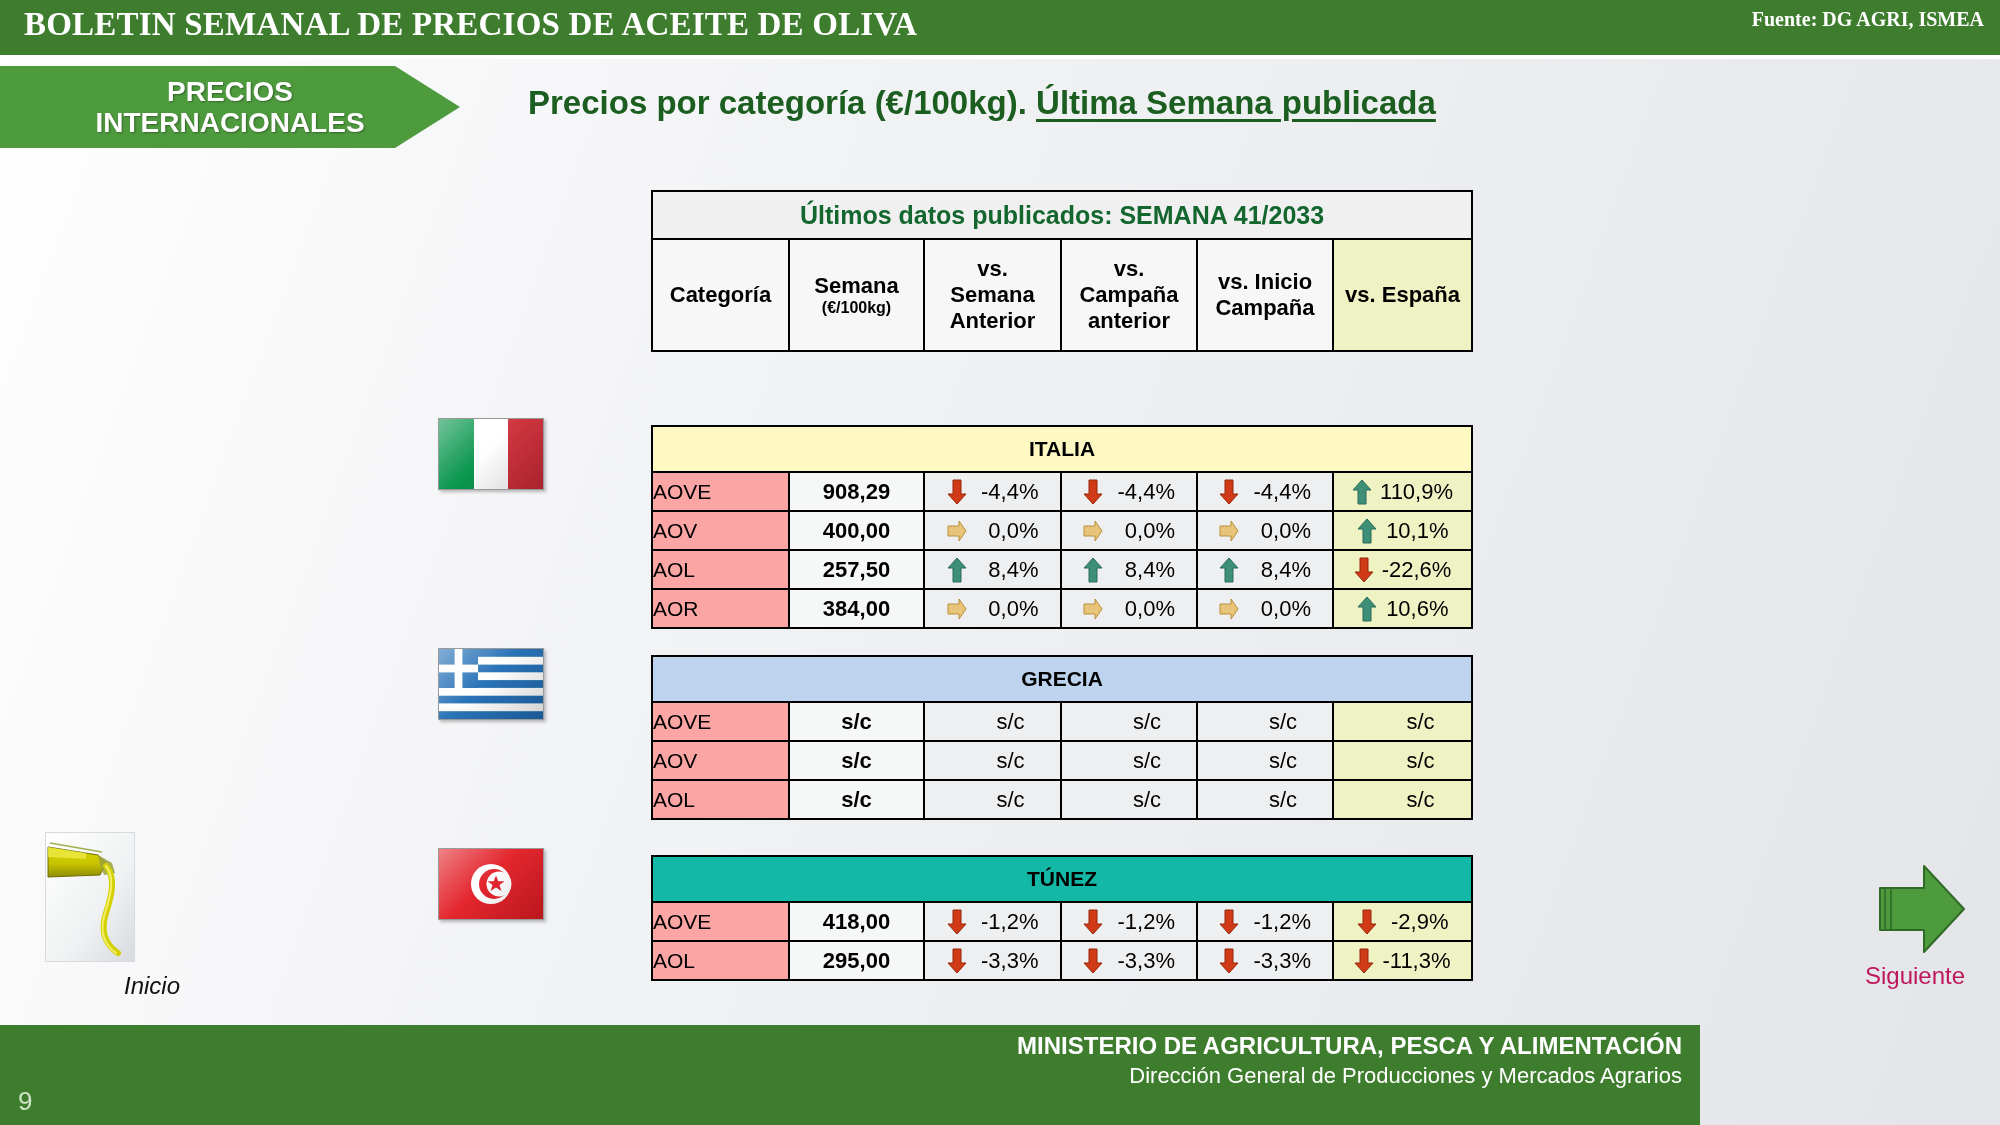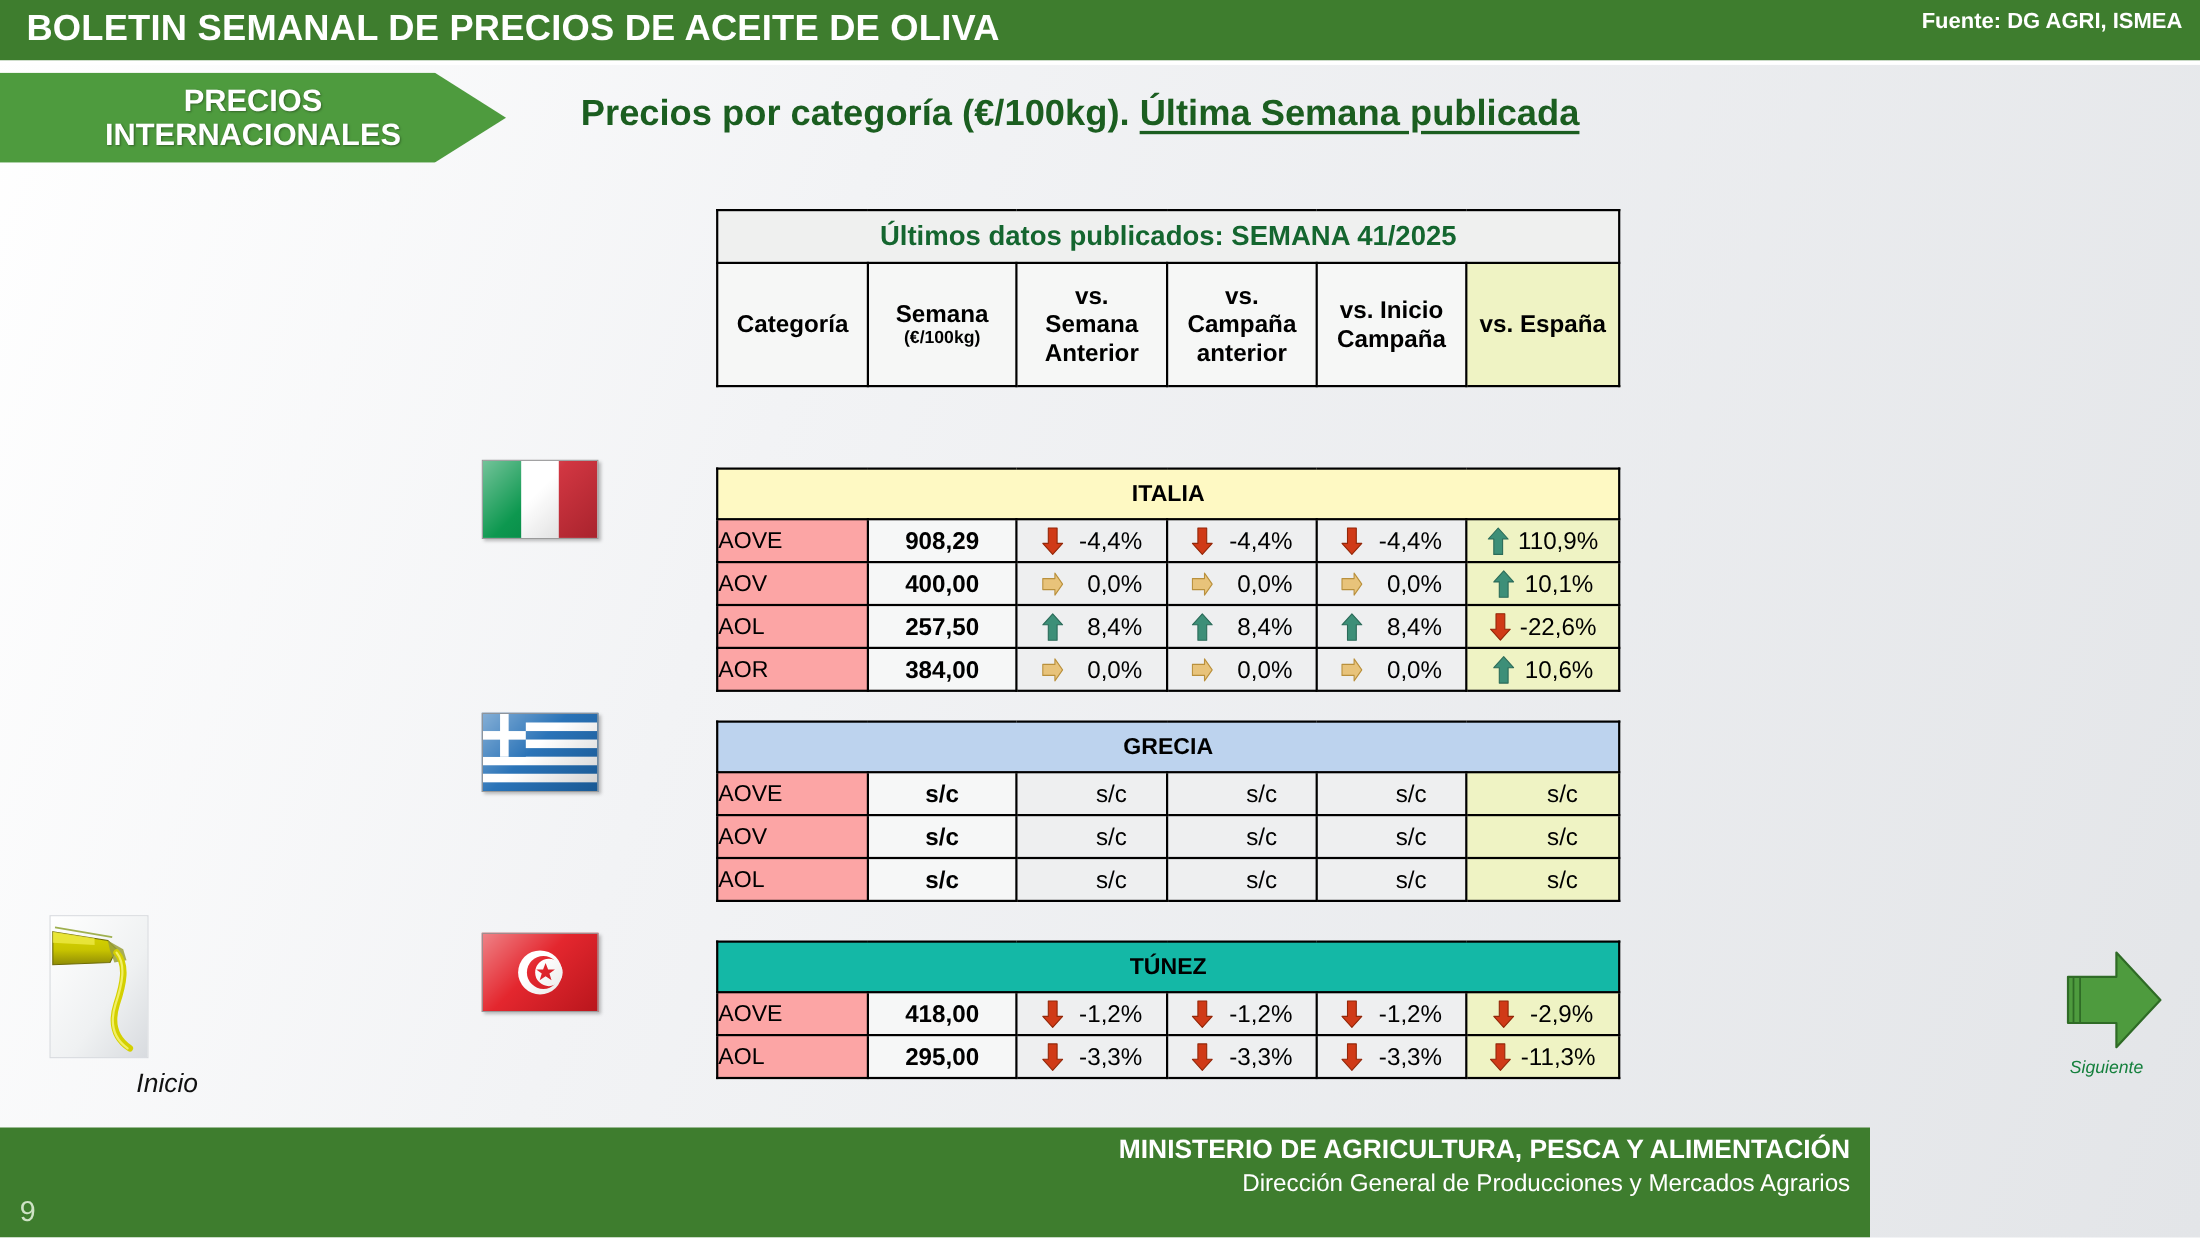--- a/index.html
+++ b/index.html
@@ -13,6 +13,7 @@
   .topbar{
     position:absolute;left:0;top:0;width:2000px;height:55px;
     background:#3e7d2e;
+    font-family:Liberation Serif, serif;
   }
   .topbar .title{
     position:absolute;left:24px;top:6px;

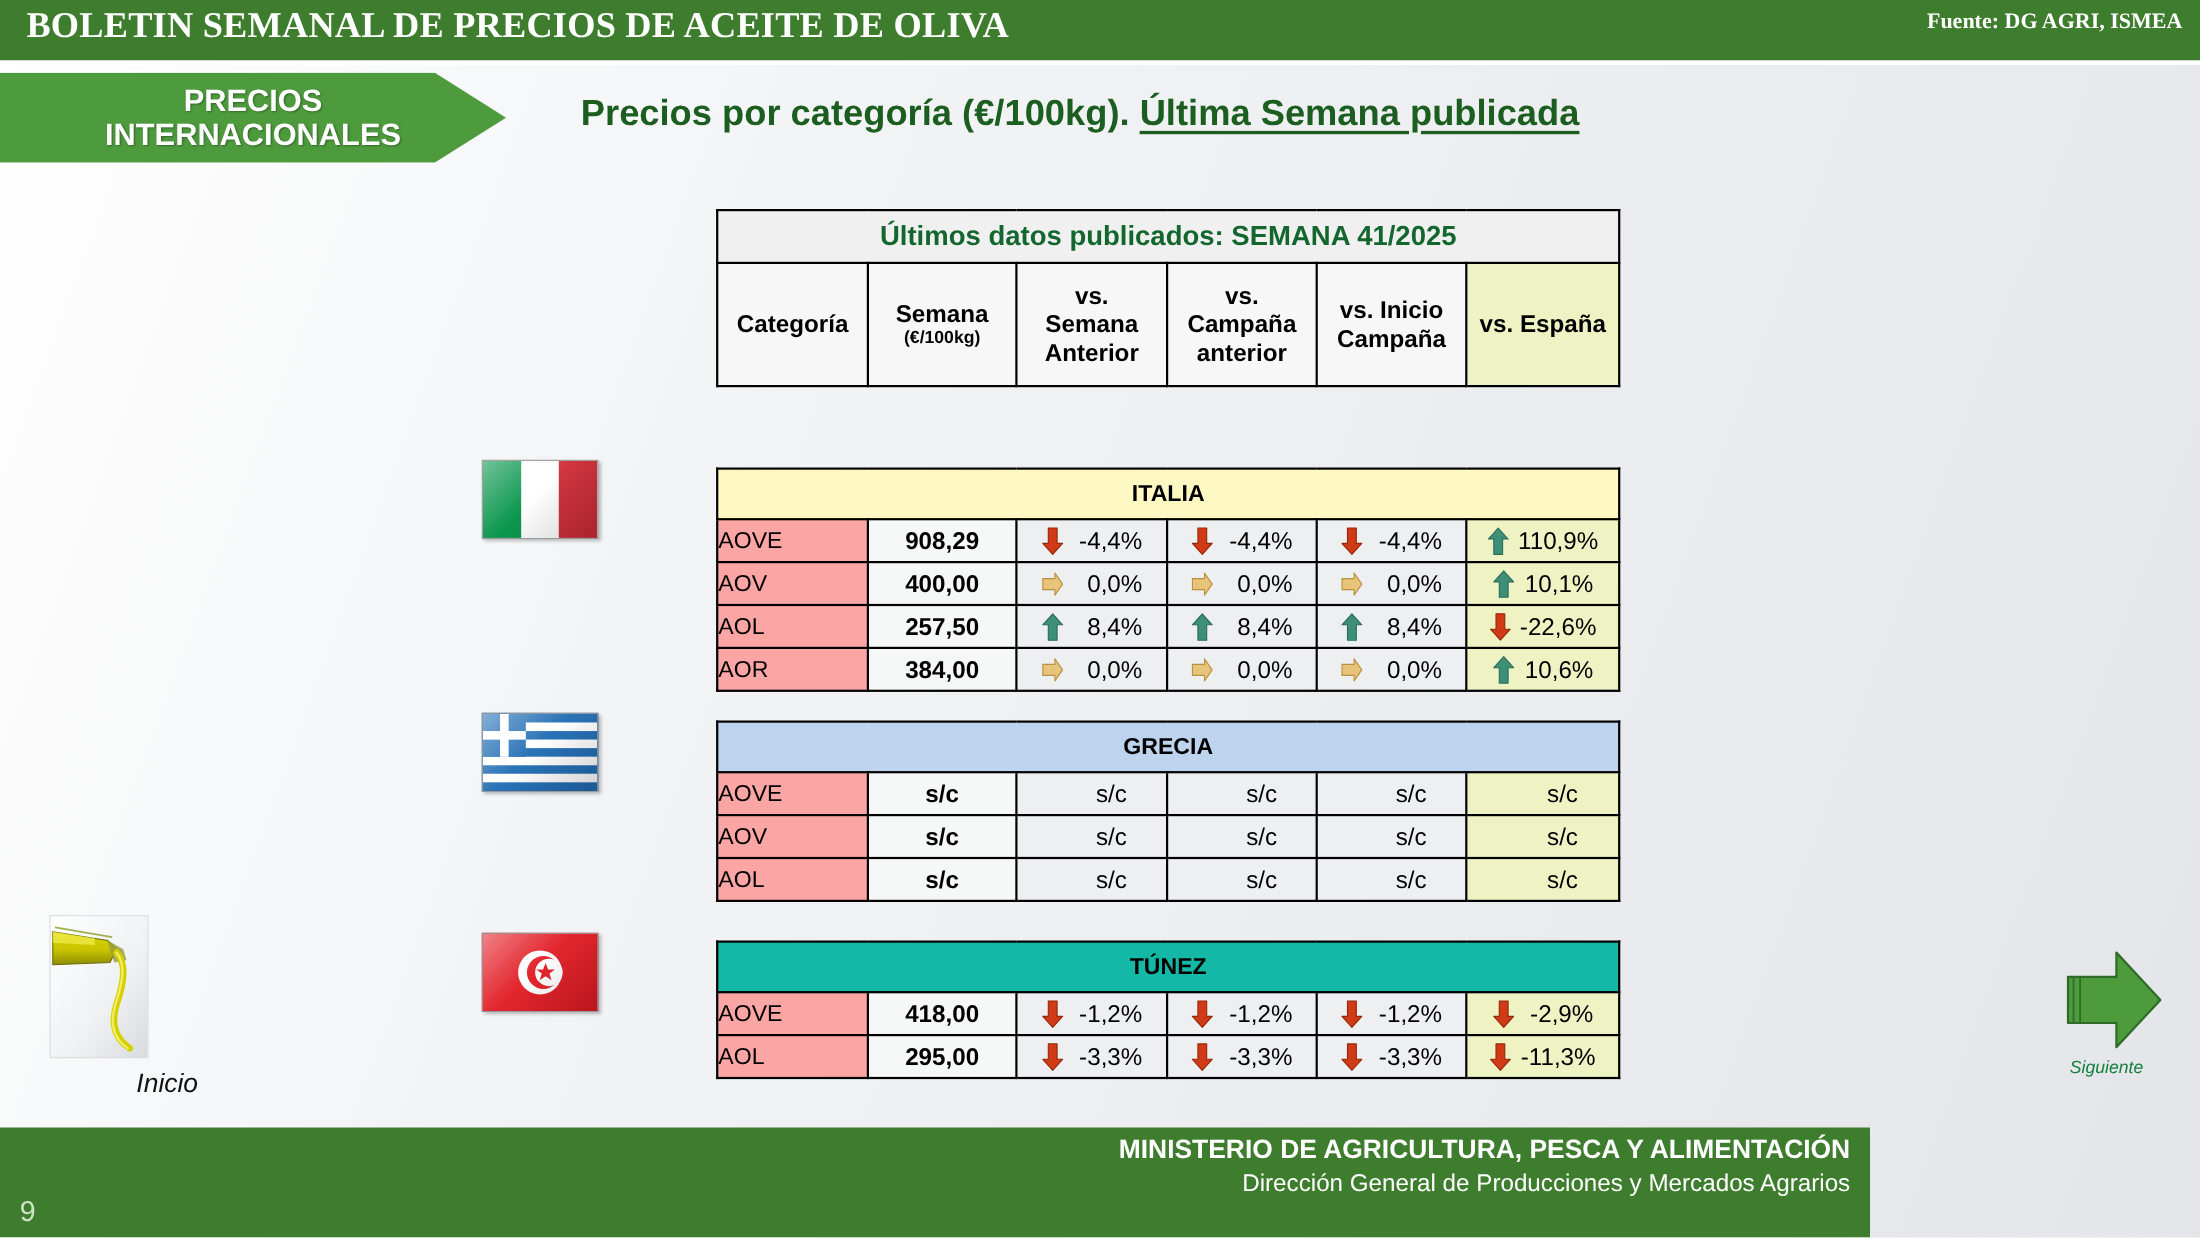--- a/index.html
+++ b/index.html
@@ -174,7 +174,7 @@
     </colgroup>
   <tbody>
       <tr>
-    <td class="hdr-top" colspan="6">Últimos datos publicados: SEMANA 41/2025</td>
+    <td class="hdr-top" colspan="6">Últimos datos publicados: SEMANA 41/2033</td>
   </tr>
   <tr>
     <td class="hdr-cell">

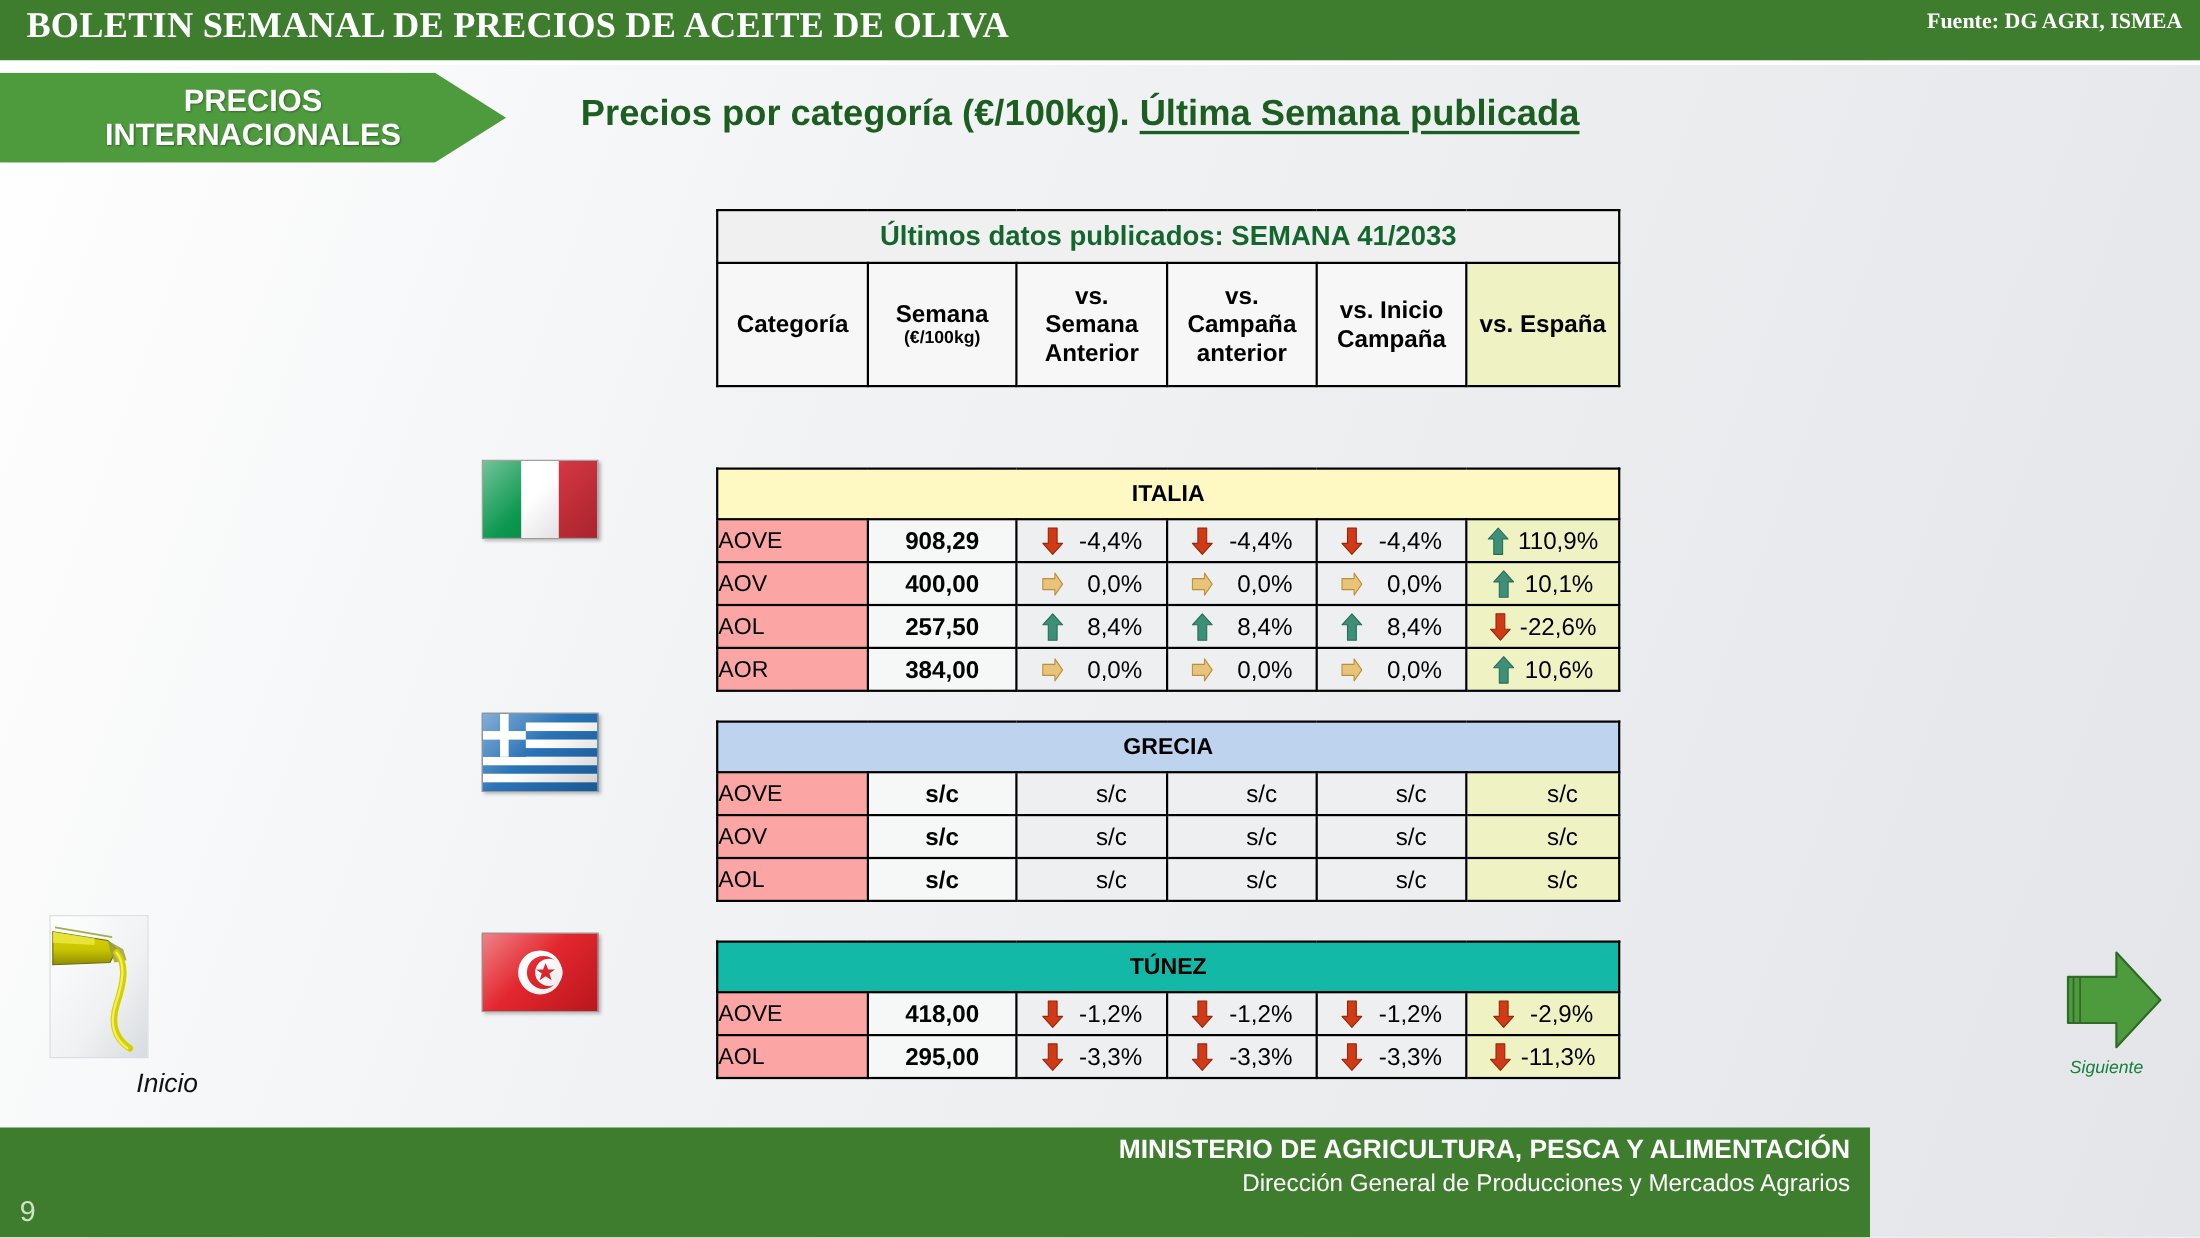--- a/index.html
+++ b/index.html
@@ -127,7 +127,7 @@
   .sig-arrow{position:absolute;left:1862px;top:862px;width:106px;height:94px;}
   .sig-lbl{
     position:absolute;left:1830px;top:962px;width:170px;text-align:center;
-    font-size:16px;font-style:italic;color:#15803d;
+    font-size:24px;color:#be185d;
   }
 
   

